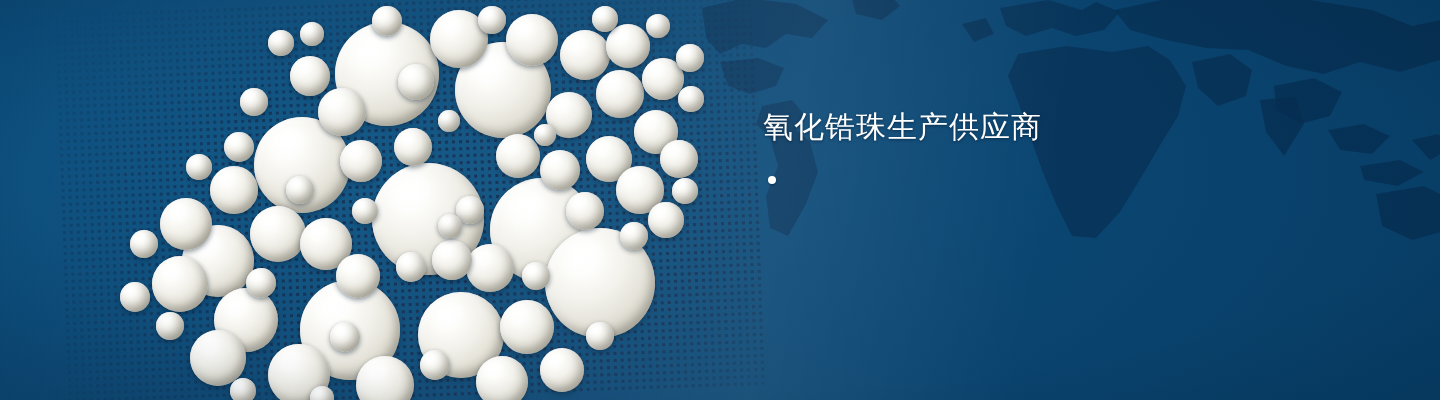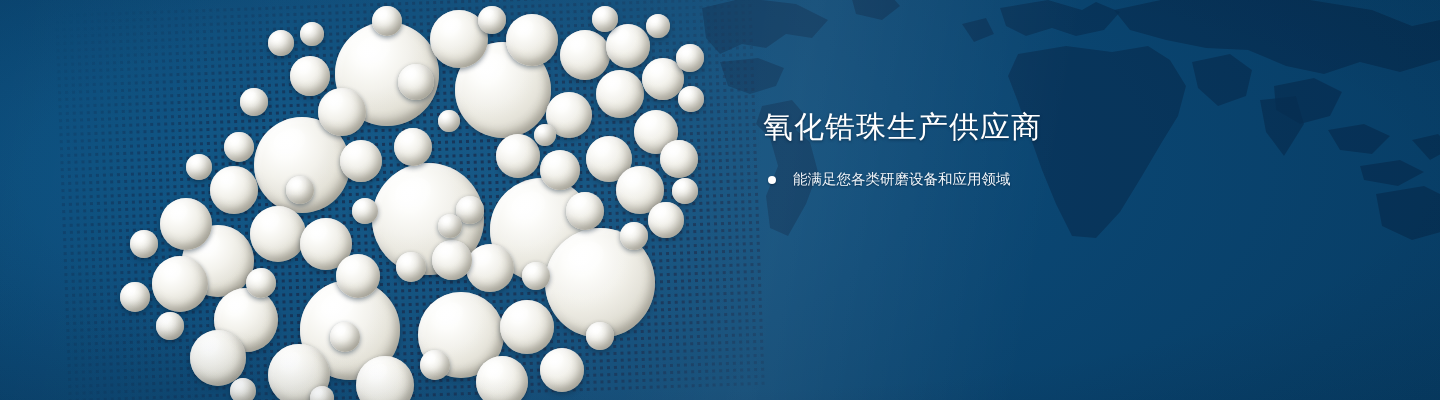--- a/index.html
+++ b/index.html
@@ -282,7 +282,6 @@
 
       <li class="bullet">
         <span class="bullet-dot"></span>
-        <span class="bullet-line">能满足您各类研磨设备和应用领域</span>
       </li>
 
 

